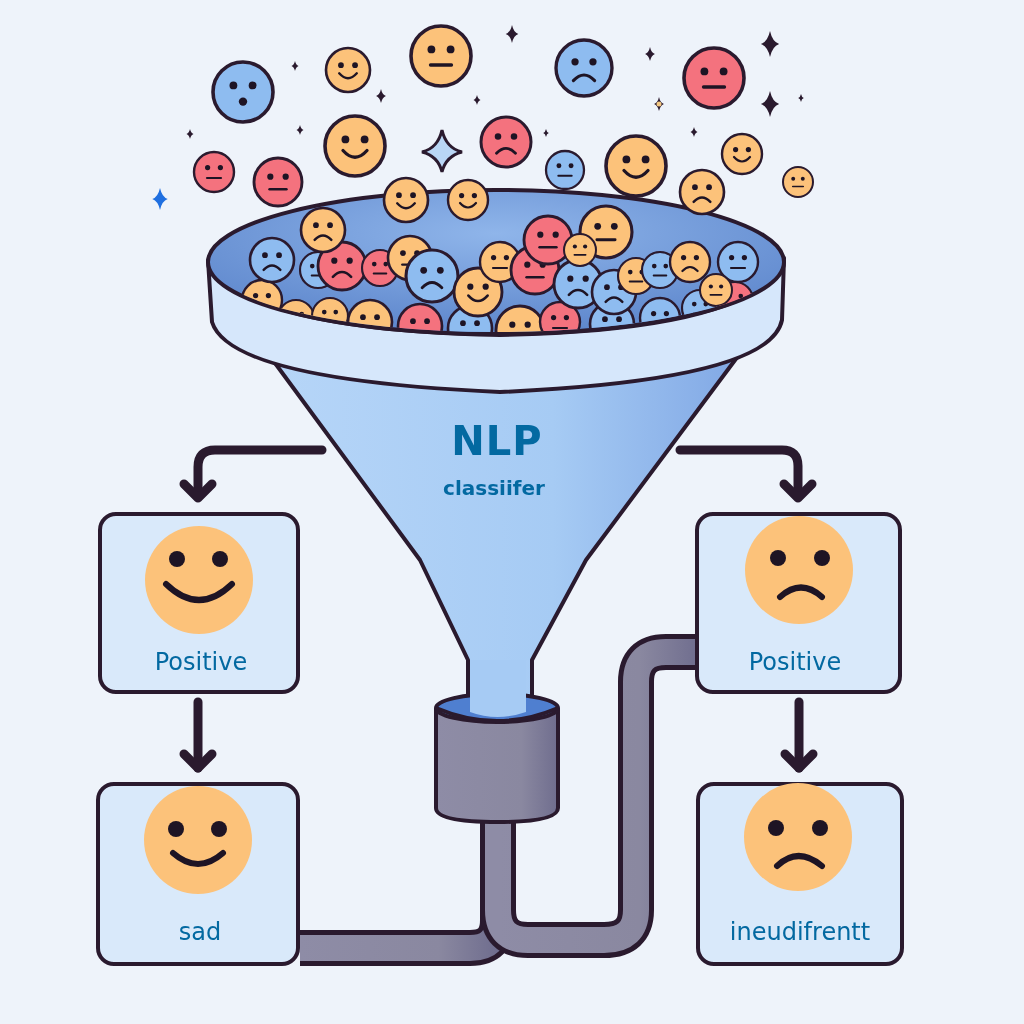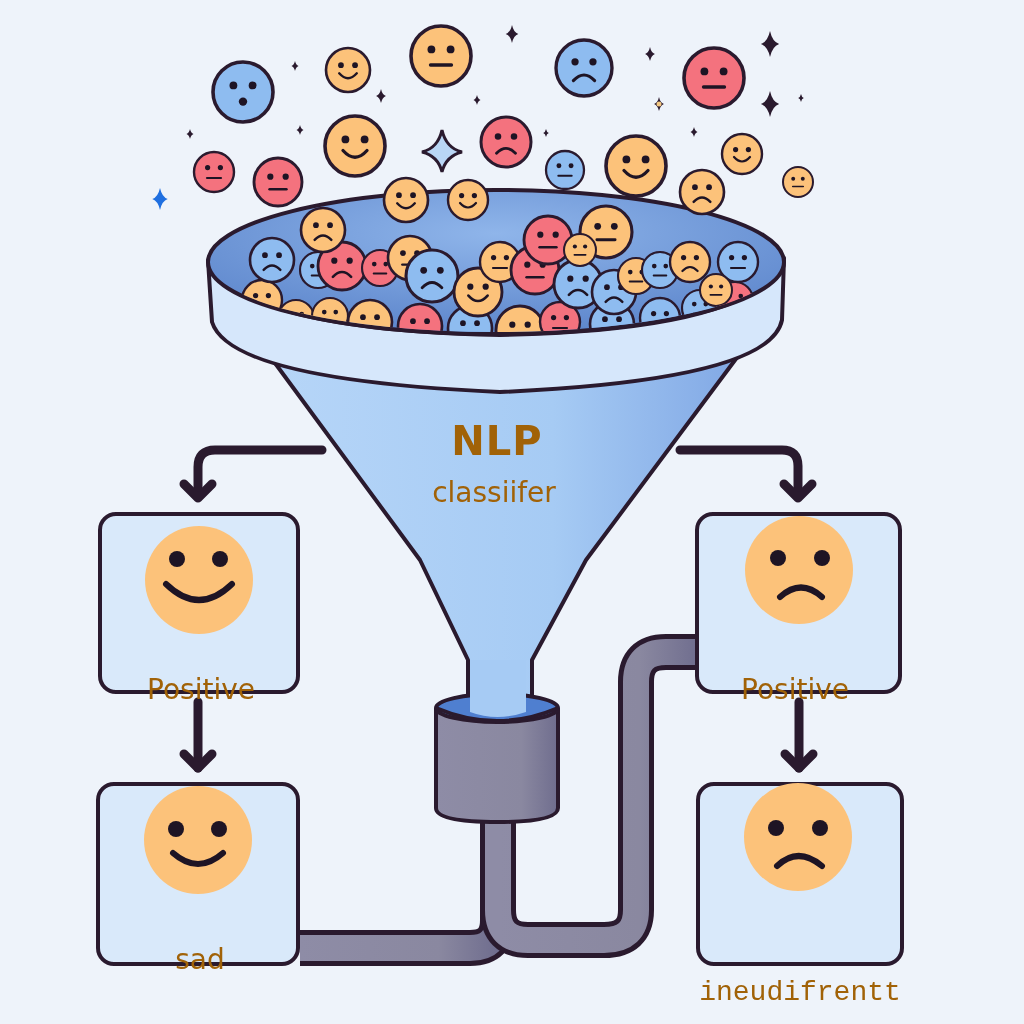--- a/index.html
+++ b/index.html
@@ -11,7 +11,7 @@
   #stage { position: relative; width: 1024px; height: 1024px; }
   svg#scene { position: absolute; left: 0; top: 0; }
   .label {
-    position: absolute; color: #a16207; font-family: "DejaVu Sans", sans-serif;
+    position: absolute; color: #0369a1; font-family: "DejaVu Sans", sans-serif;
     text-align: center; white-space: nowrap; transform: translateX(-50%);
   }
   .title-main { font-weight: bold; font-size: 40px; letter-spacing: 1px; }

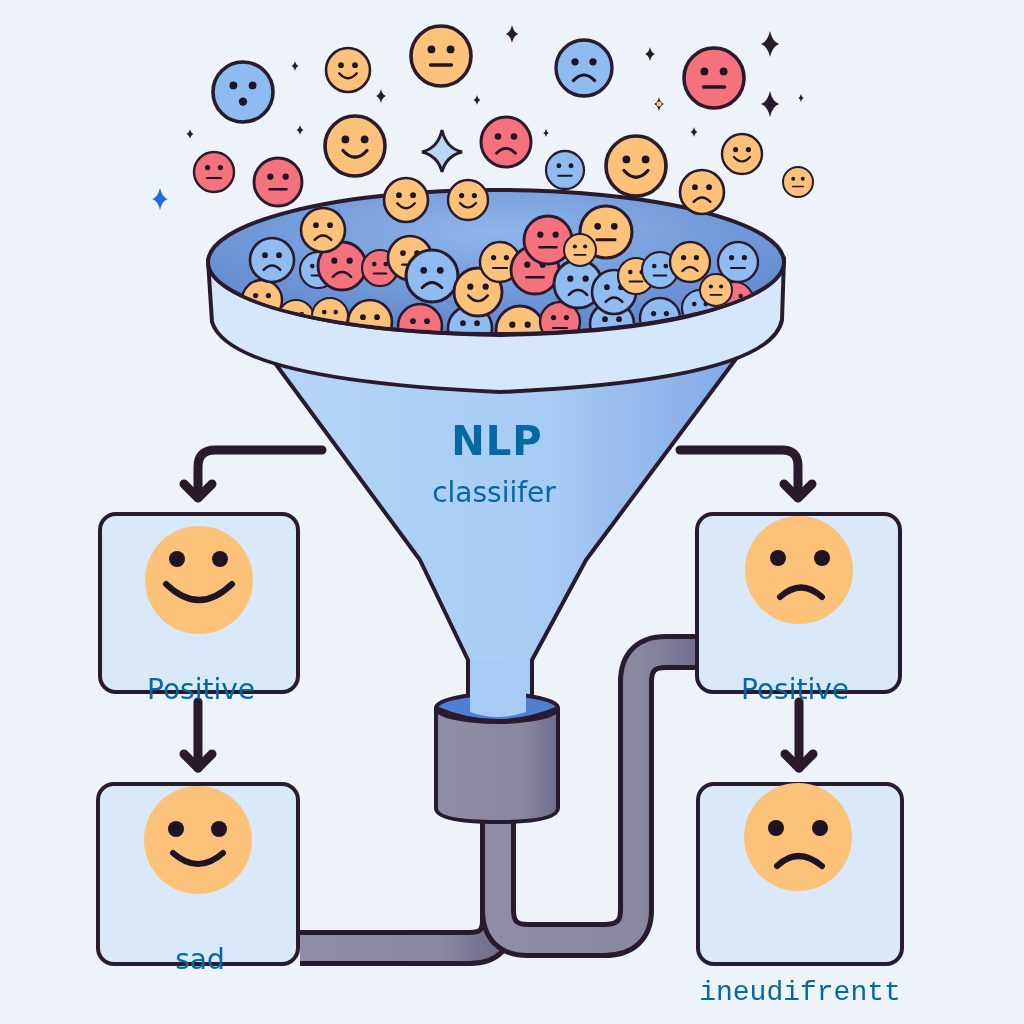--- a/index.html
+++ b/index.html
@@ -15,7 +15,7 @@
     text-align: center; white-space: nowrap; transform: translateX(-50%);
   }
   .title-main { font-weight: bold; font-size: 40px; letter-spacing: 1px; }
-  .title-sub { font-size: 28px; }
+  .title-sub { font-size: 20px; font-weight: bold; }
   .box-label { font-size: 28px; margin-top: 25px; }
 </style>
 </head>

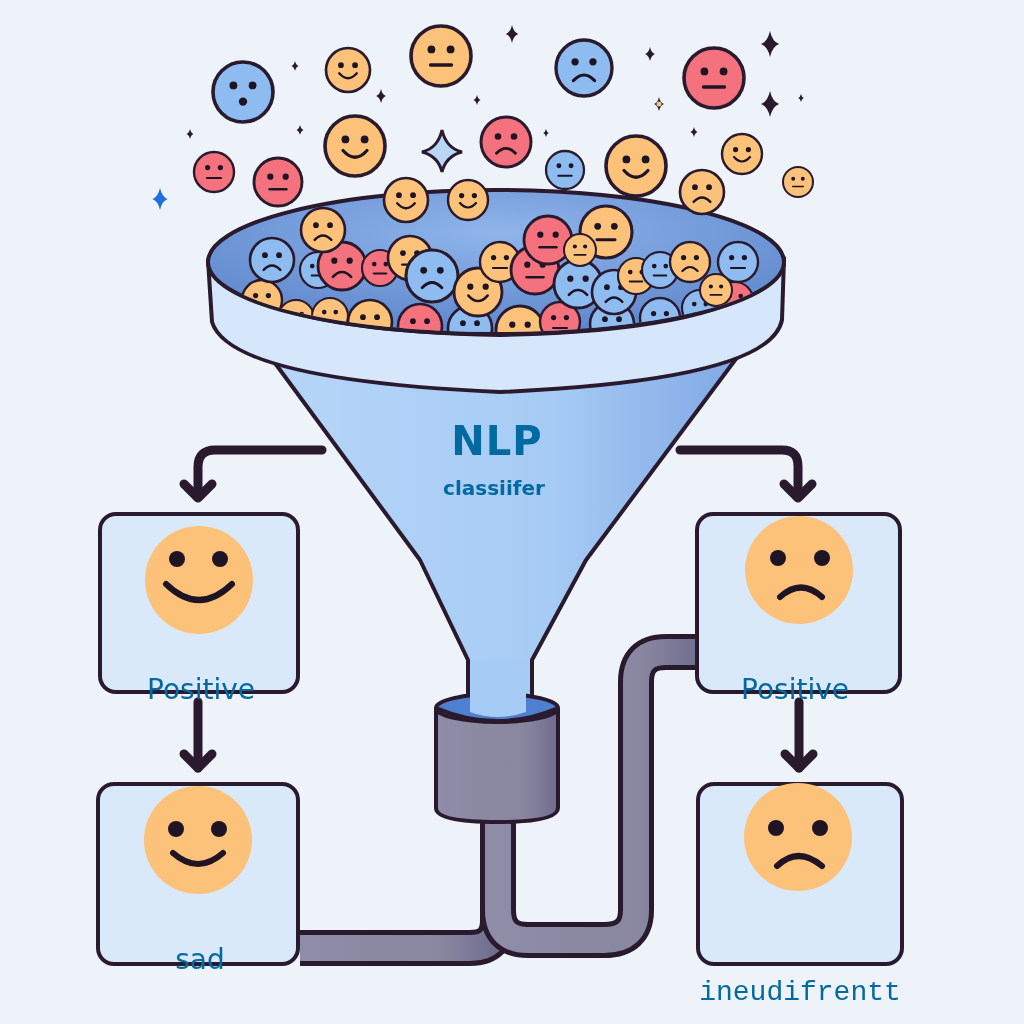--- a/index.html
+++ b/index.html
@@ -16,7 +16,7 @@
   }
   .title-main { font-weight: bold; font-size: 40px; letter-spacing: 1px; }
   .title-sub { font-size: 20px; font-weight: bold; }
-  .box-label { font-size: 28px; margin-top: 25px; }
+  .box-label { font-size: 24px; }
 </style>
 </head>
 <body>

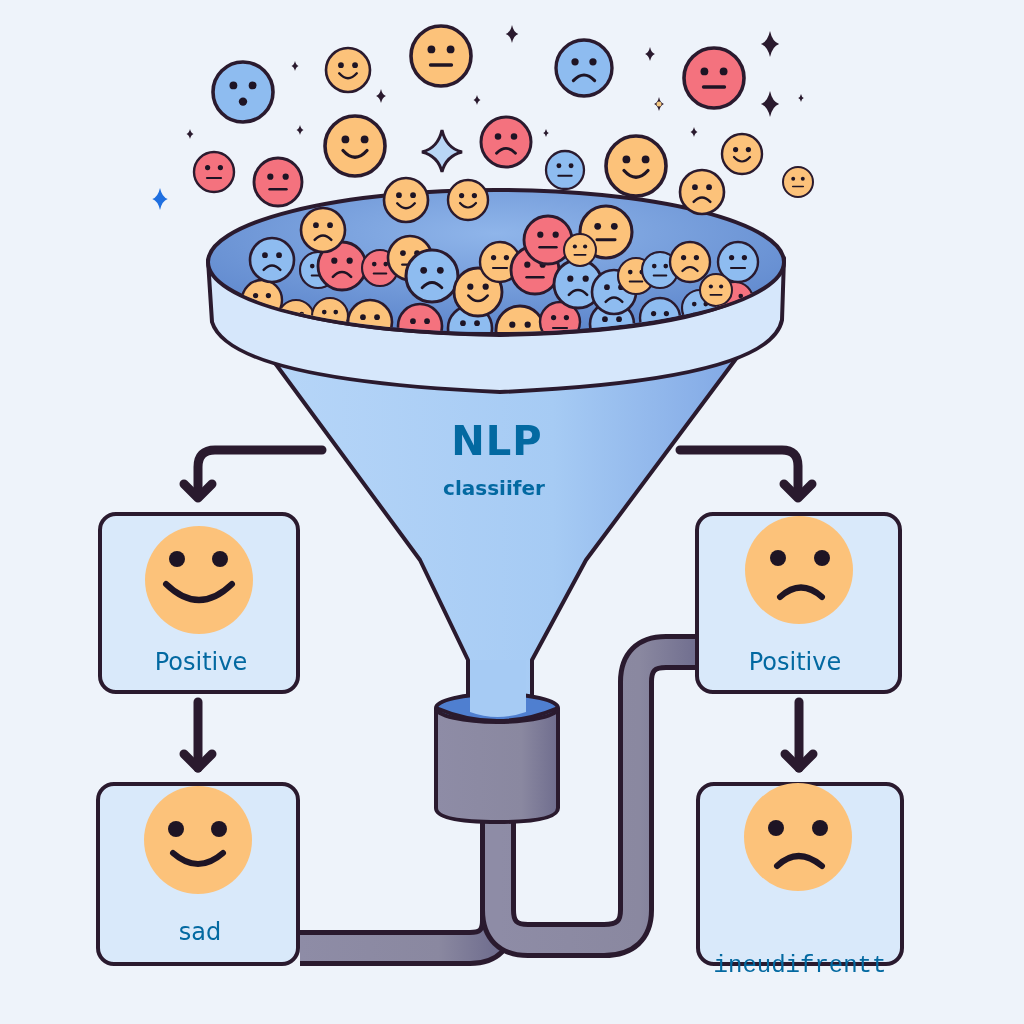--- a/index.html
+++ b/index.html
@@ -443,7 +443,7 @@
   <div class="label box-label" style="left:201px; top:648px;">Positive</div>
   <div class="label box-label" style="left:795px; top:648px;">Positive</div>
   <div class="label box-label" style="left:200px; top:918px;">sad</div>
-  <div class="label box-label" style="left:800px; top:952px;font-family:Liberation Mono, monospace;">ineudifrentt</div>
+  <div class="label box-label" style="left:800px; top:918px;">ineudifrentt</div>
 </div>
 
 </body></html>

